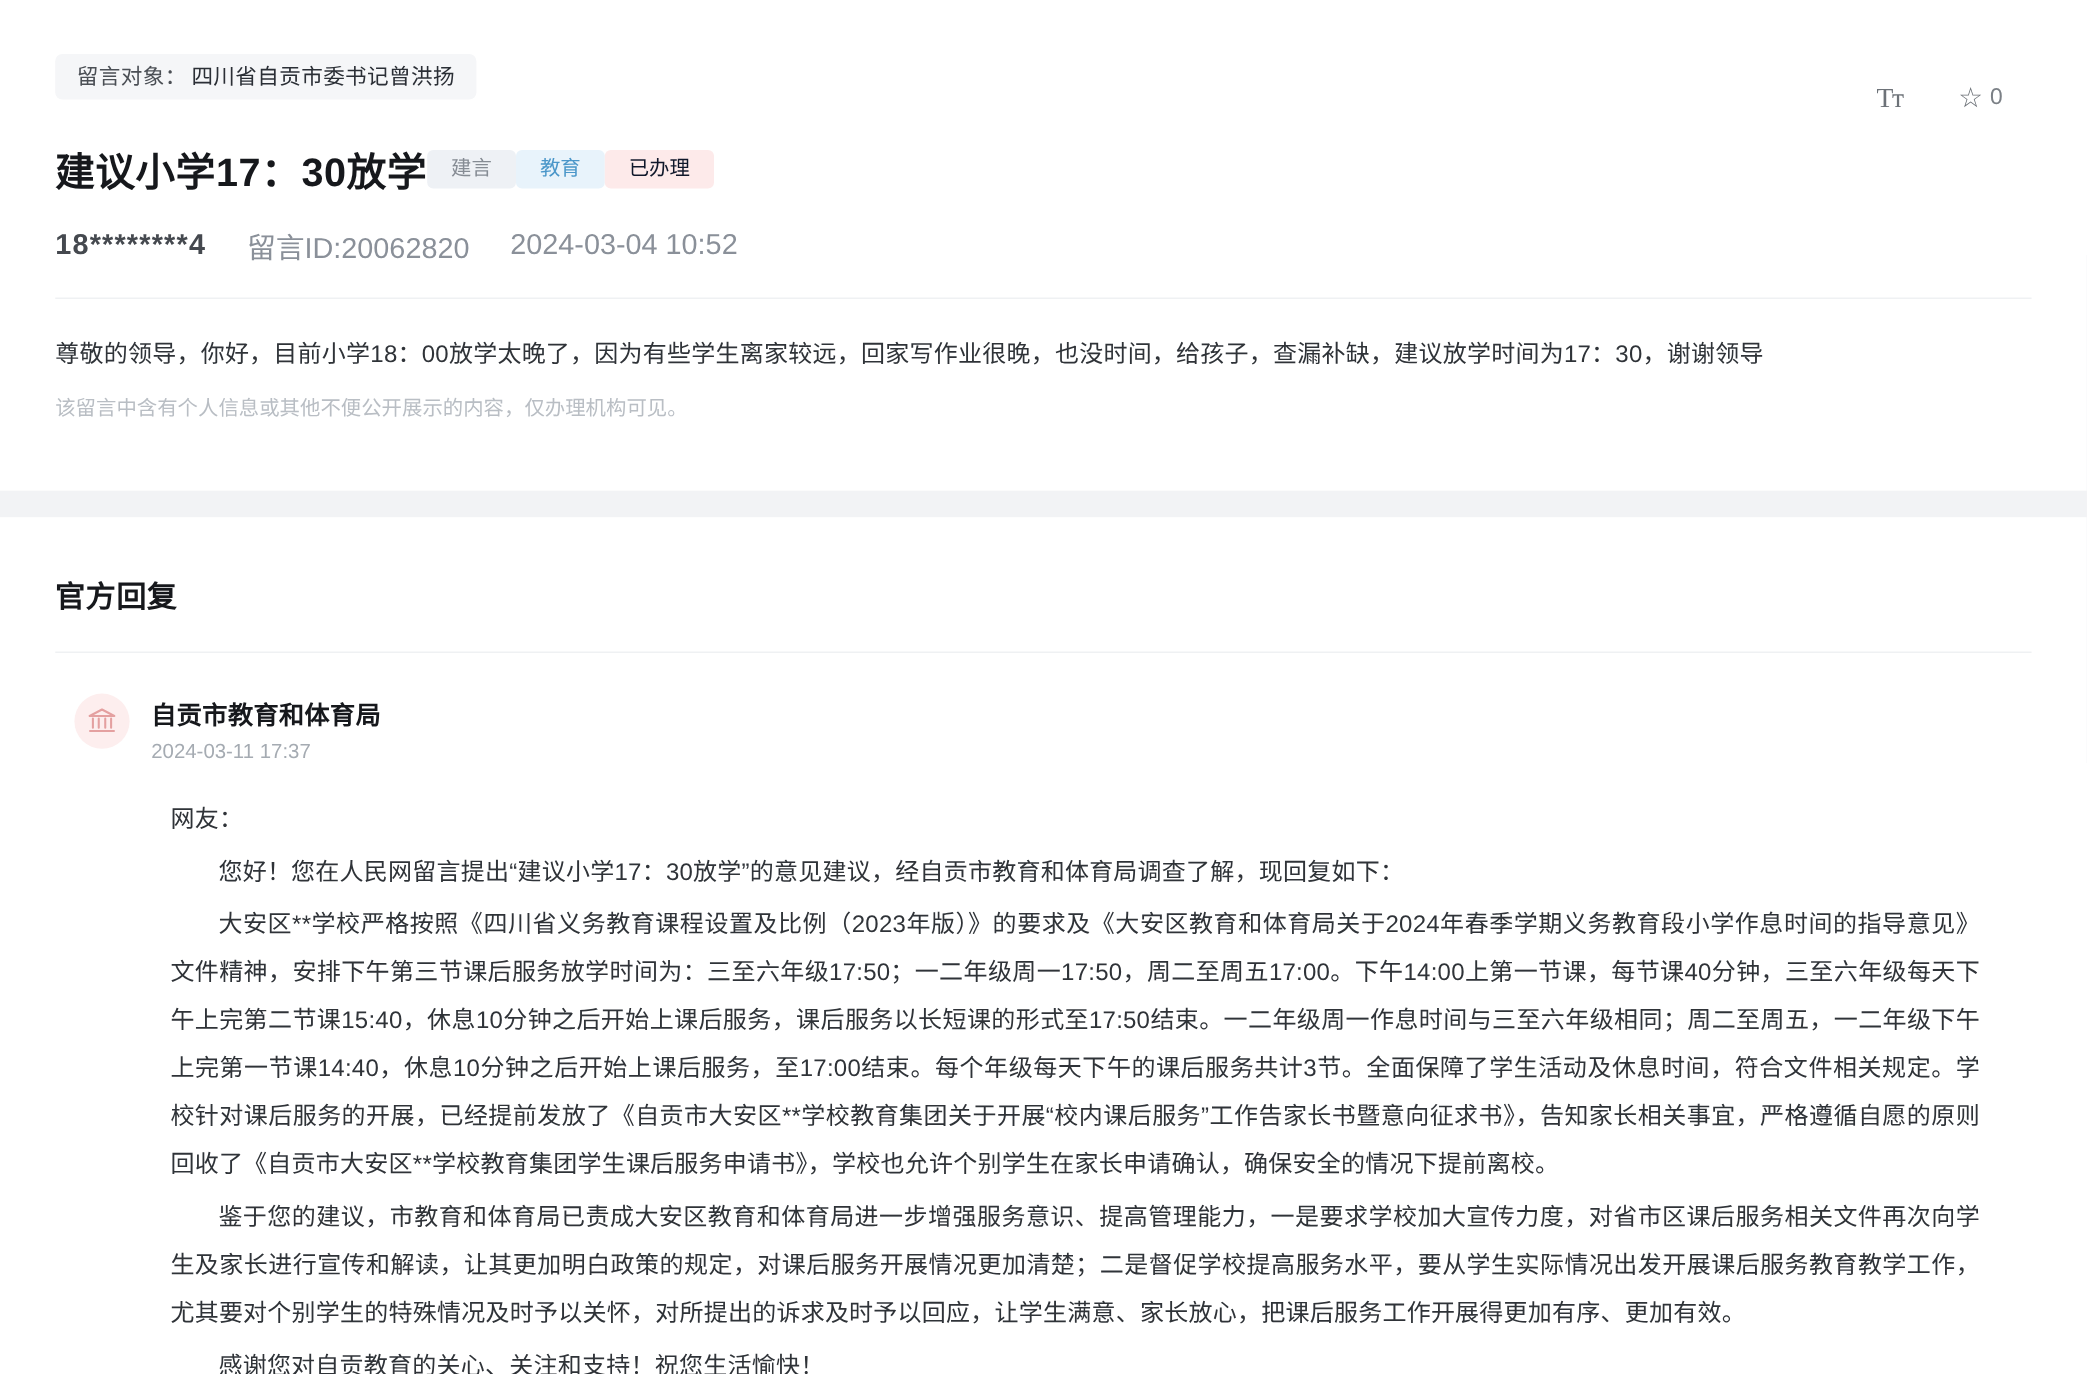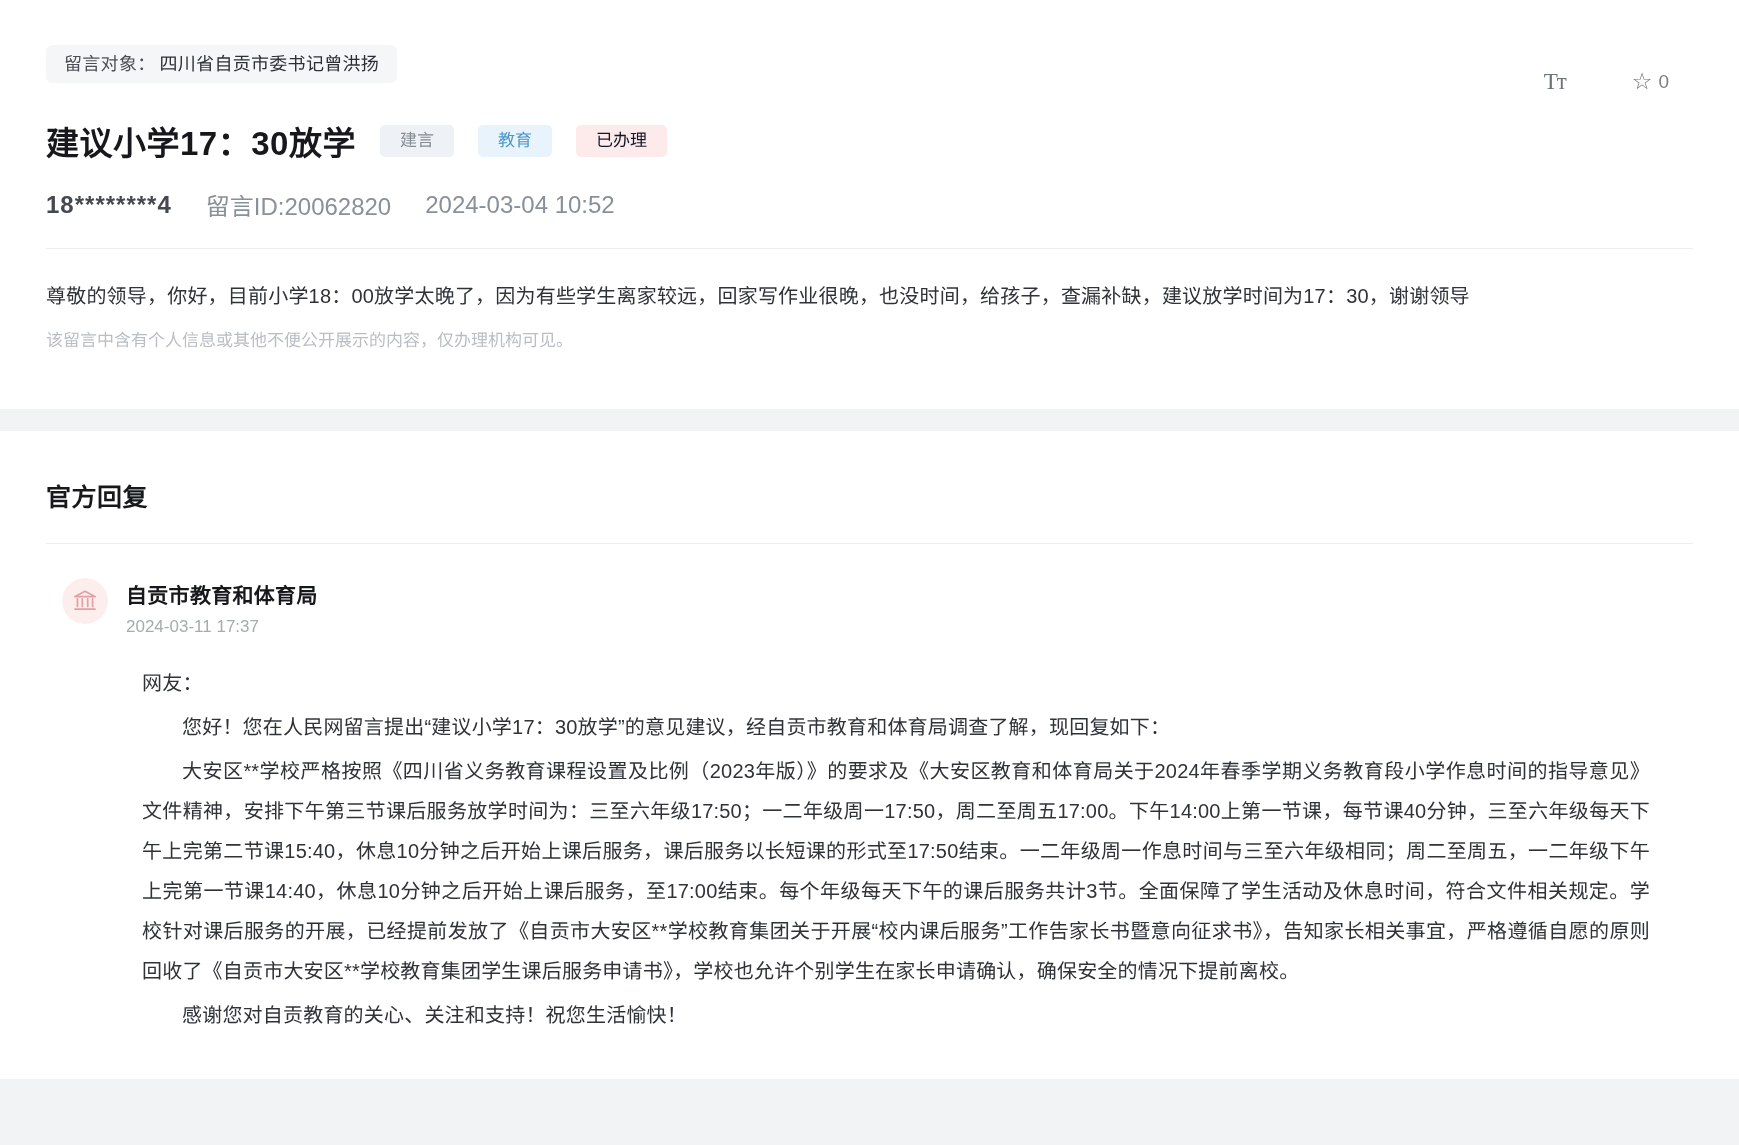--- a/index.html
+++ b/index.html
@@ -53,7 +53,7 @@
   .top-tools {
     display: flex;
     align-items: flex-end;
-    gap: 66px;
+    gap: 46px;
     padding-right: 24px;
     margin-top: 36px;
   }

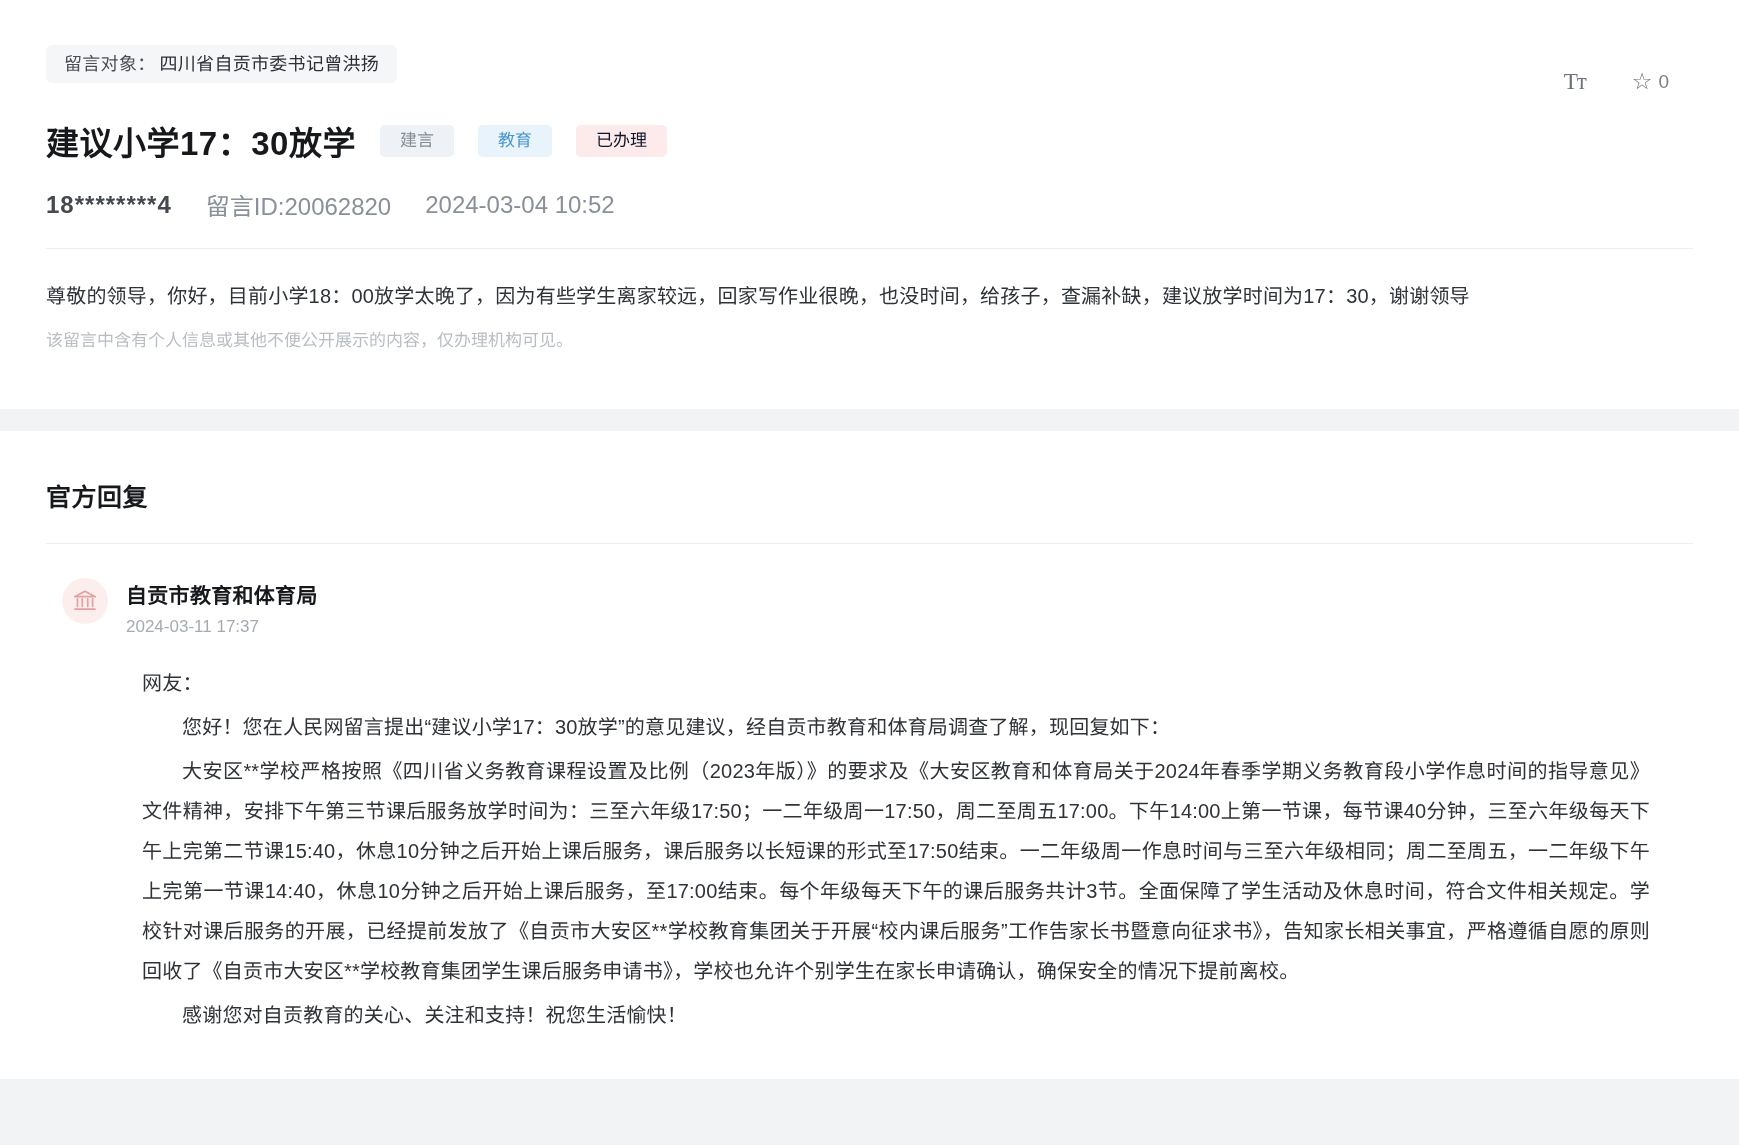--- a/index.html
+++ b/index.html
@@ -77,7 +77,7 @@
   .title-row {
     display: flex;
     align-items: center;
-    gap: 24px;
+    gap: 0;
     margin-top: 24px;
   }
   h1.title {

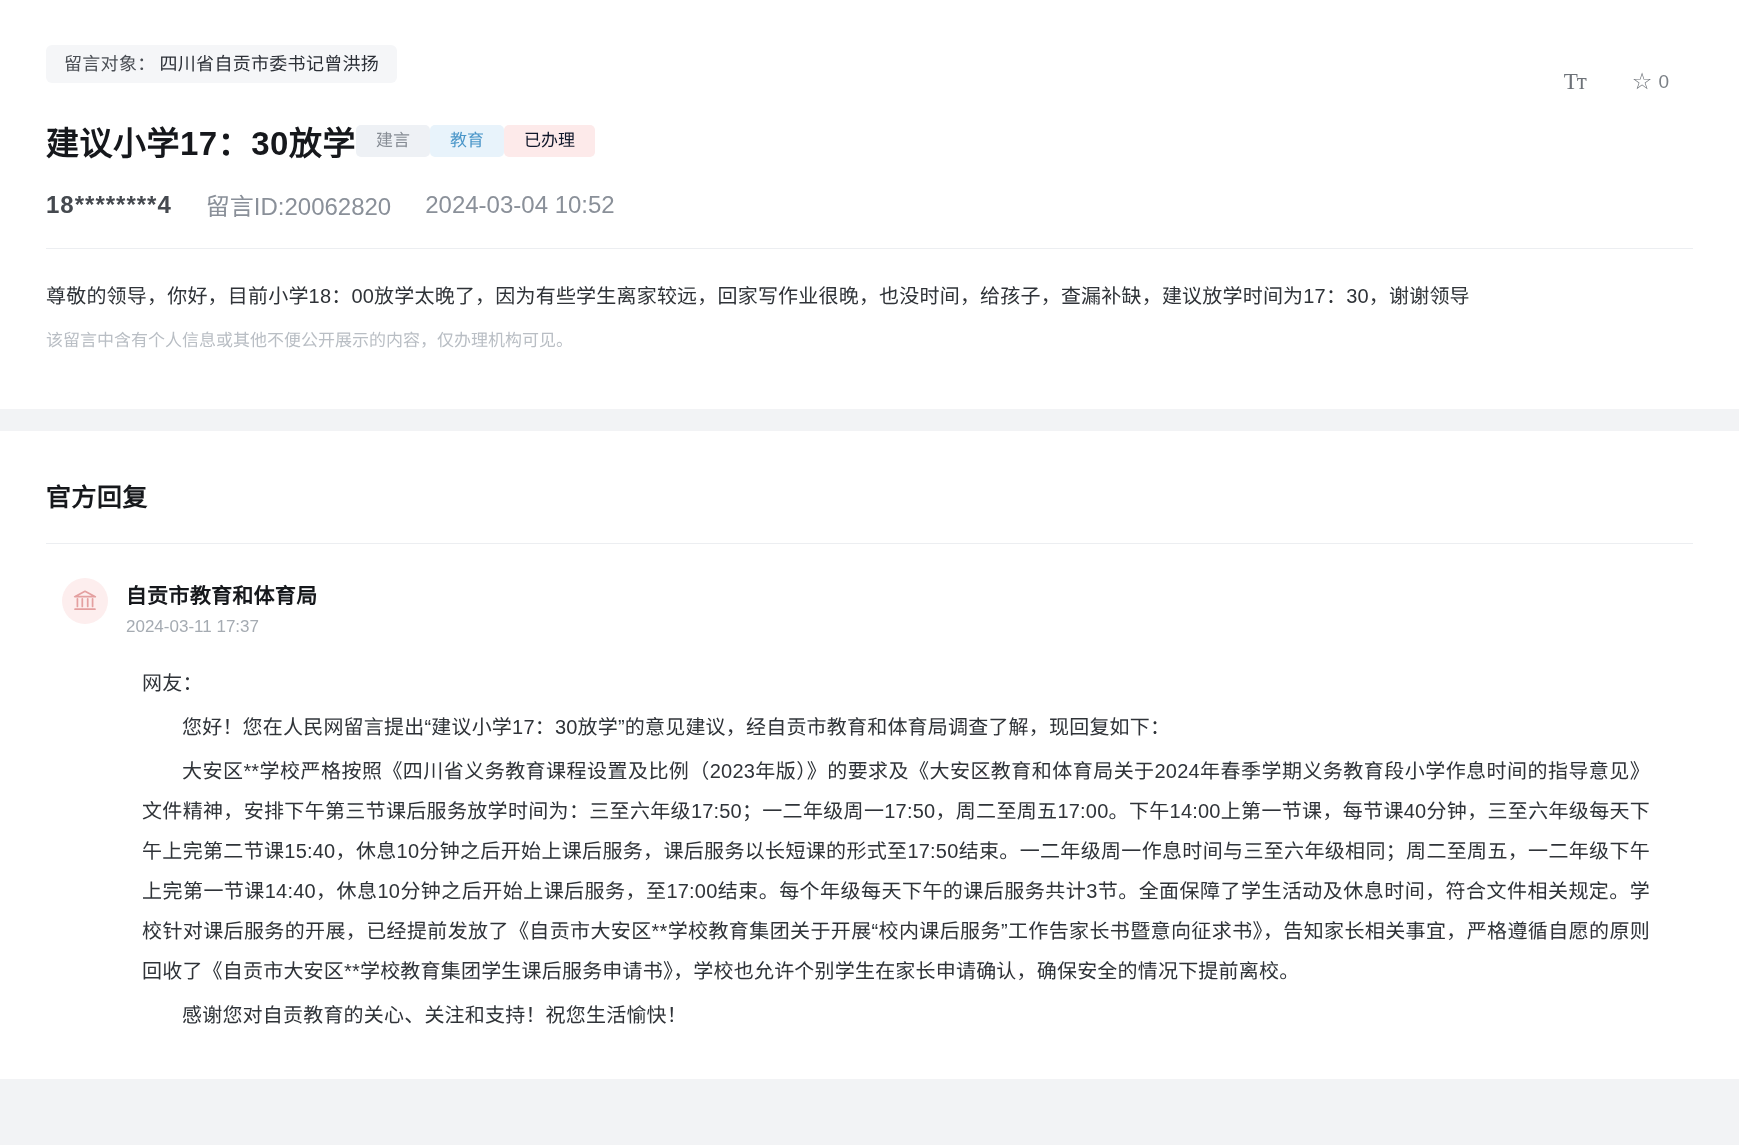--- a/index.html
+++ b/index.html
@@ -266,6 +266,7 @@
       <p>网友：</p>
       <p class="indent">您好！您在人民网留言提出“建议小学17：30放学”的意见建议，经自贡市教育和体育局调查了解，现回复如下：</p>
       <p class="indent">大安区**学校严格按照《四川省义务教育课程设置及比例（2023年版）》的要求及《大安区教育和体育局关于2024年春季学期义务教育段小学作息时间的指导意见》文件精神，安排下午第三节课后服务放学时间为：三至六年级17:50；一二年级周一17:50，周二至周五17:00。下午14:00上第一节课，每节课40分钟，三至六年级每天下午上完第二节课15:40，休息10分钟之后开始上课后服务，课后服务以长短课的形式至17:50结束。一二年级周一作息时间与三至六年级相同；周二至周五，一二年级下午上完第一节课14:40，休息10分钟之后开始上课后服务，至17:00结束。每个年级每天下午的课后服务共计3节。全面保障了学生活动及休息时间，符合文件相关规定。学校针对课后服务的开展，已经提前发放了《自贡市大安区**学校教育集团关于开展“校内课后服务”工作告家长书暨意向征求书》，告知家长相关事宜，严格遵循自愿的原则回收了《自贡市大安区**学校教育集团学生课后服务申请书》，学校也允许个别学生在家长申请确认，确保安全的情况下提前离校。</p>
+      <p class="indent">鉴于您的建议，市教育和体育局已责成大安区教育和体育局进一步增强服务意识、提高管理能力，一是要求学校加大宣传力度，对省市区课后服务相关文件再次向学生及家长进行宣传和解读，让其更加明白政策的规定，对课后服务开展情况更加清楚；二是督促学校提高服务水平，要从学生实际情况出发开展课后服务教育教学工作，尤其要对个别学生的特殊情况及时予以关怀，对所提出的诉求及时予以回应，让学生满意、家长放心，把课后服务工作开展得更加有序、更加有效。</p>
       <p class="indent">感谢您对自贡教育的关心、关注和支持！祝您生活愉快！</p>
     </div>
   </div>

